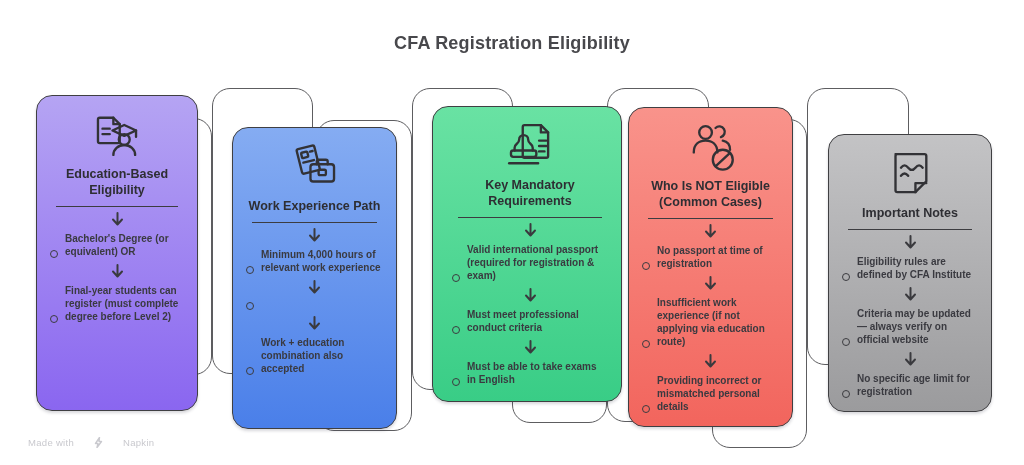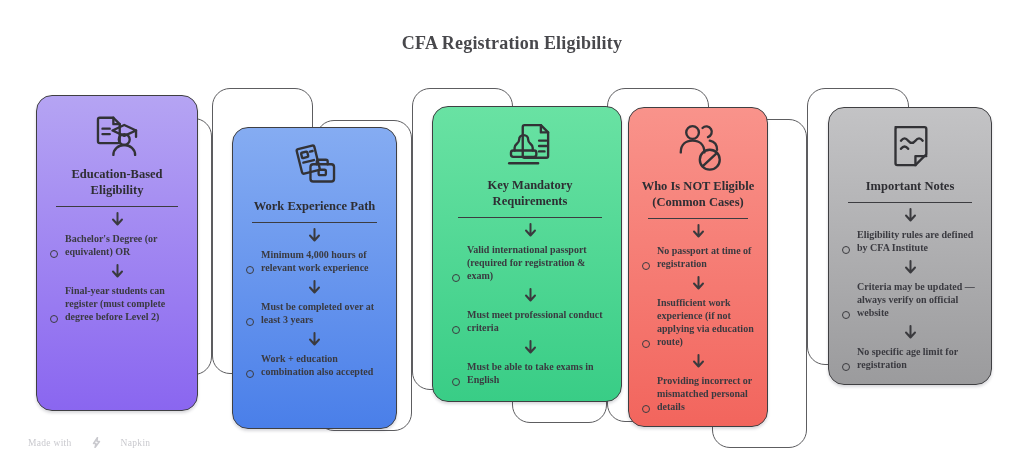--- a/index.html
+++ b/index.html
@@ -4,7 +4,7 @@
 <style>
   html,body{margin:0;padding:0;background:#ffffff;}
   body{width:1024px;height:465px;overflow:hidden;font-family:"Liberation Sans",sans-serif;position:relative;}
-  .stage{position:absolute;inset:0;font-family:Liberation Serif, serif;}
+  .stage{position:absolute;inset:0;}
   .diagram-title{position:absolute;top:33px;left:0;width:100%;text-align:center;
     font-size:18px;font-weight:700;color:#48484c;letter-spacing:.2px;}
   

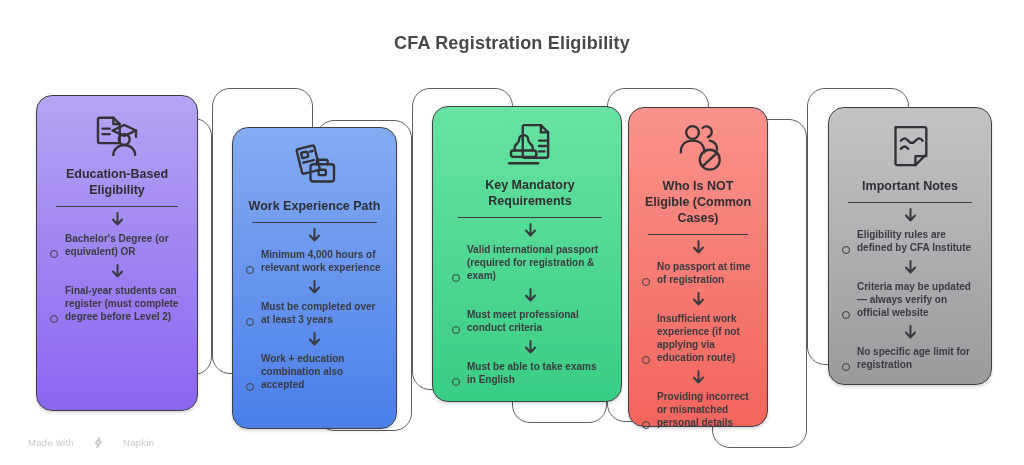--- a/index.html
+++ b/index.html
@@ -24,7 +24,7 @@
   .card1{left:36px; top:95px;width:162px;height:316px;}
   .card2{left:232px;top:108px;width:165px;height:302px;}
   .card3{left:432px;top:106px;width:190px;height:296px;padding-left:17px;}
-  .card4{left:628px;top:107px;width:140px;height:320px;}
+  .card4{left:628px;top:107px;width:165px;height:320px;}
   .card5{left:828px;top:107px;width:164px;height:278px;}
   .icon{height:52px;display:flex;align-items:center;justify-content:center;margin-bottom:5px;}
   .icon svg{stroke:#323236;fill:none;stroke-width:2.6;stroke-linecap:round;stroke-linejoin:round;}

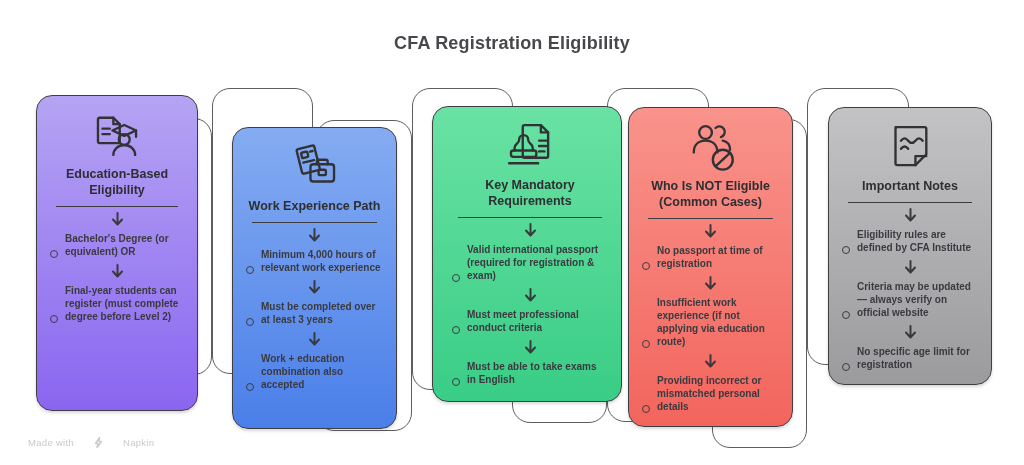--- a/index.html
+++ b/index.html
@@ -227,7 +227,7 @@
     </div>
   </div>
 
-  <div class="card card5" style="background: linear-gradient(rgb(195, 195, 197), rgb(155, 155, 157));">
+  <div class="card card5" style="background: linear-gradient(rgb(195, 195, 197), rgb(155, 155, 157)); margin-top: 27px;">
     <div class="icon">
       <svg width="58" height="52" viewBox="0 0 64 56">
         <path d="M16,6 h32 a2,2 0 0 1 2,2 v28 l-12,12 h-20 a2,2 0 0 1 -2,-2 v-38 a2,2 0 0 1 2,-2 z"></path>

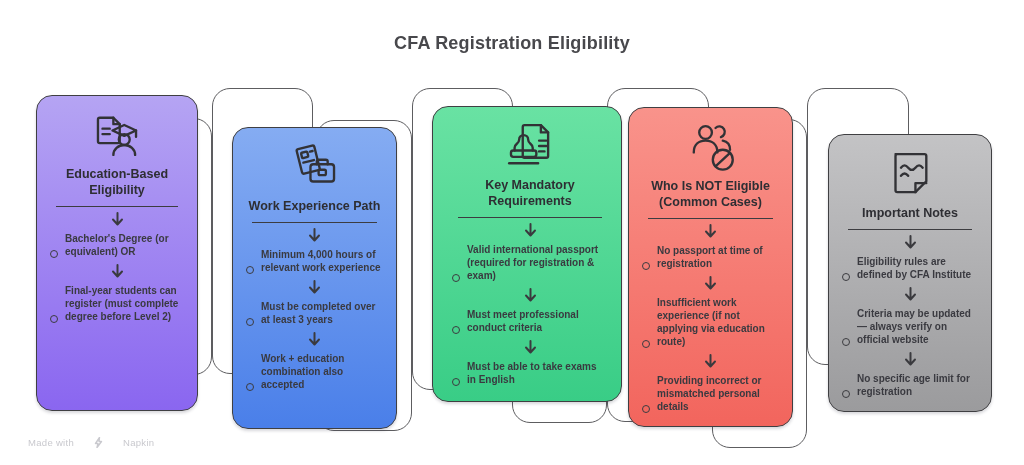--- a/index.html
+++ b/index.html
@@ -125,7 +125,6 @@
         </div>
       <div class="bullet">
         <span class="dot"></span>
-        <span class="btext">Must be completed over at least 3 years</span>
       </div>
       <div class="arrow">
           <svg width="15" height="17" viewBox="0 0 15 17">

